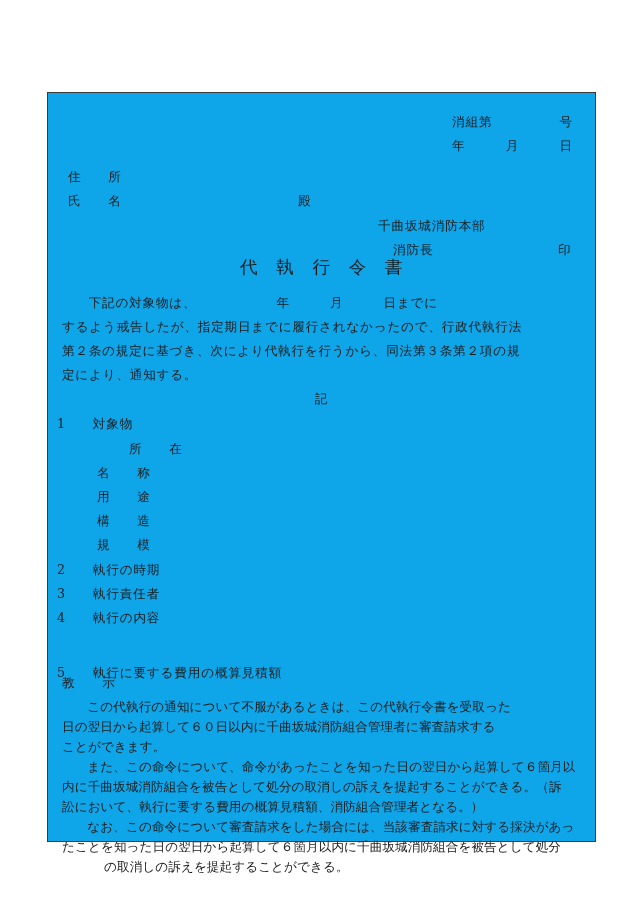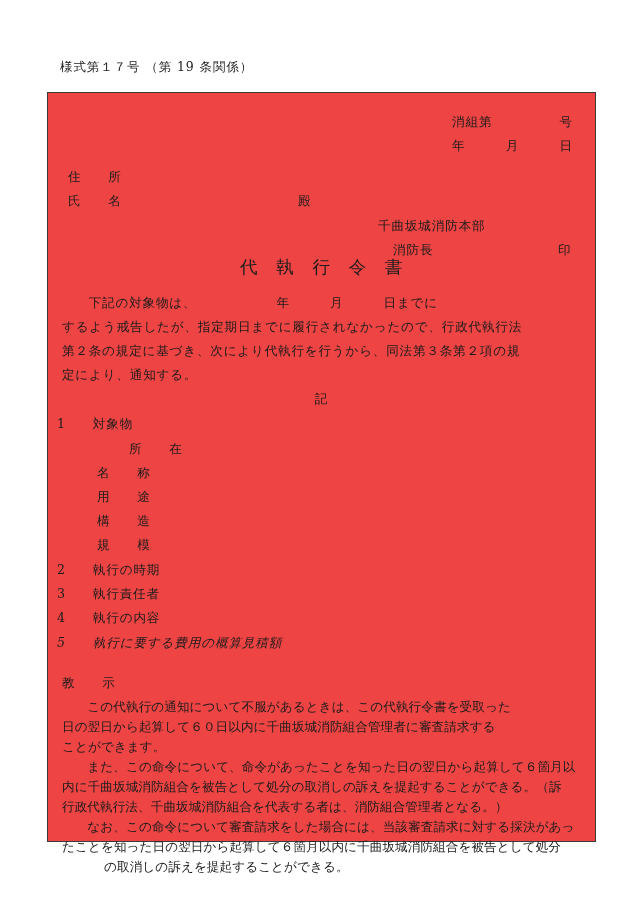--- a/index.html
+++ b/index.html
@@ -142,7 +142,6 @@
 
 <div class="page">
 
-  <div class="form-number">様式第１７号 （第 19 条関係）</div>
 
   <div class="doc-frame">
     <div class="inner">

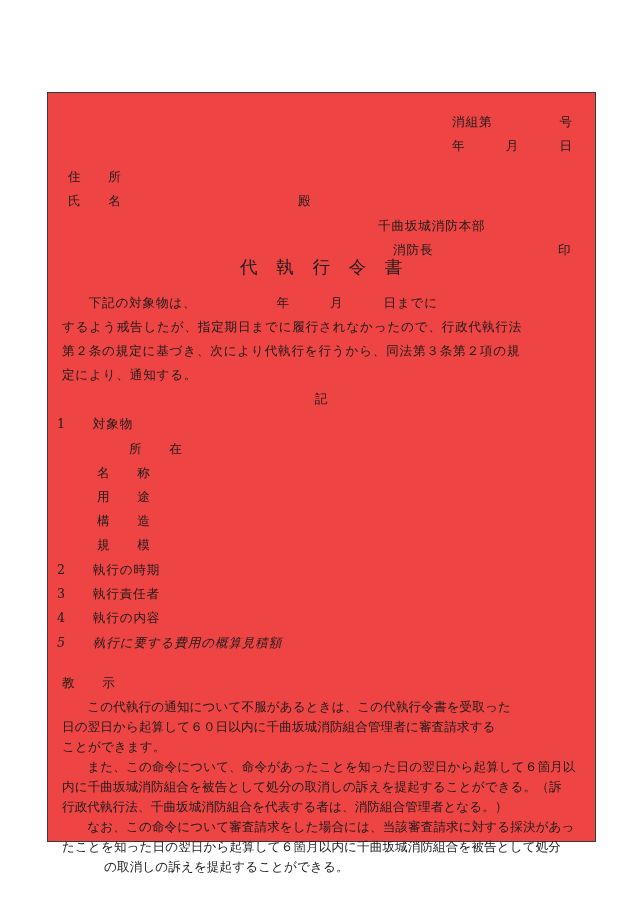--- a/index.html
+++ b/index.html
@@ -43,7 +43,7 @@
     height: 750px;
     border: 1.4px solid #3a3a3c;
     box-sizing: border-box;
-    background: #ef4444;
+    background: #0ea5e9;
   }
 
   .inner {

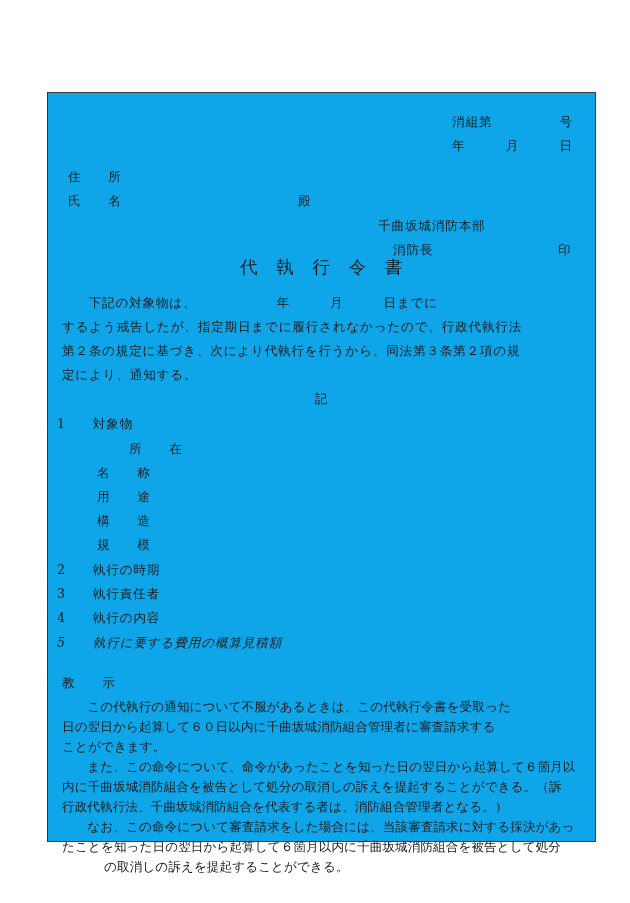--- a/index.html
+++ b/index.html
@@ -177,7 +177,7 @@
       <div class="list-line" style="top:471px;"><span>2</span><span>　　</span><span>執行の時期</span></div>
       <div class="list-line" style="top:495px;"><span>3</span><span>　　</span><span>執行責任者</span></div>
       <div class="list-line" style="top:519px;"><span>4</span><span>　　</span><span>執行の内容</span></div>
-      <div class="list-line" style="top:544px;font-style:italic;"><span>5</span><span>　　</span><span>執行に要する費用の概算見積額</span></div>
+      <div class="list-line" style="top:574px;"><span>5</span><span>　　</span><span>執行に要する費用の概算見積額</span></div>
 
       <div class="kyoji-head" style="top:584px;">教　　示</div>
 

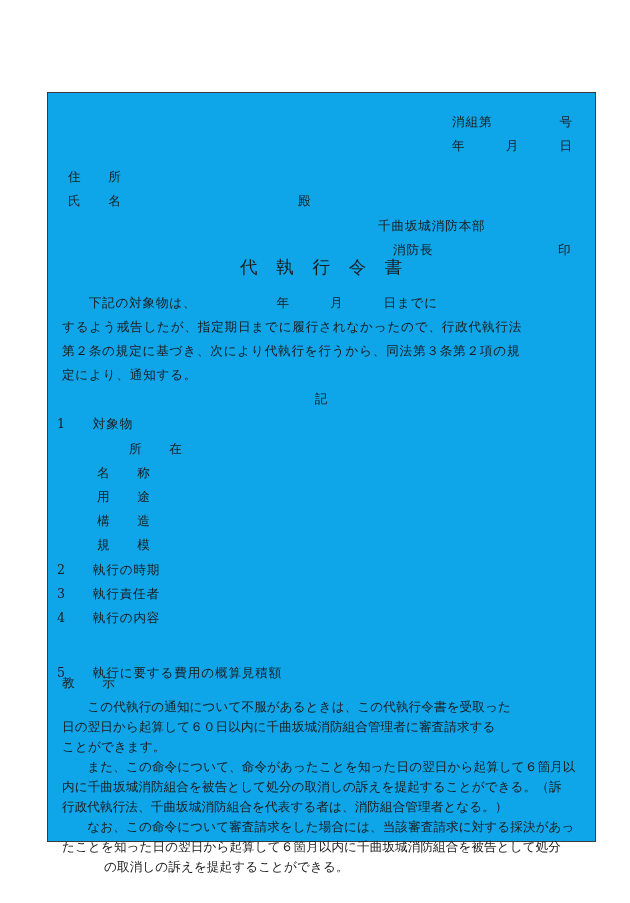--- a/index.html
+++ b/index.html
@@ -187,7 +187,7 @@
 
       <div class="kyoji-line" style="top:668px;">　　また、この命令について、命令があったことを知った日の翌日から起算して６箇月以</div>
       <div class="kyoji-line" style="top:688px;">内に千曲坂城消防組合を被告として処分の取消しの訴えを提起することができる。（訴</div>
-      <div class="kyoji-line" style="top:708px;">行政代執行法、千曲坂城消防組合を代表する者は、消防組合管理者となる。）</div>
+      <div class="kyoji-line" style="top:708px;">訟において、執行に要する費用の概算見積額、消防組合管理者となる。）</div>
 
       <div class="kyoji-line" style="top:728px;">　　なお、この命令について審査請求をした場合には、当該審査請求に対する採決があっ</div>
       <div class="kyoji-line" style="top:748px;">たことを知った日の翌日から起算して６箇月以内に千曲坂城消防組合を被告として処分</div>

